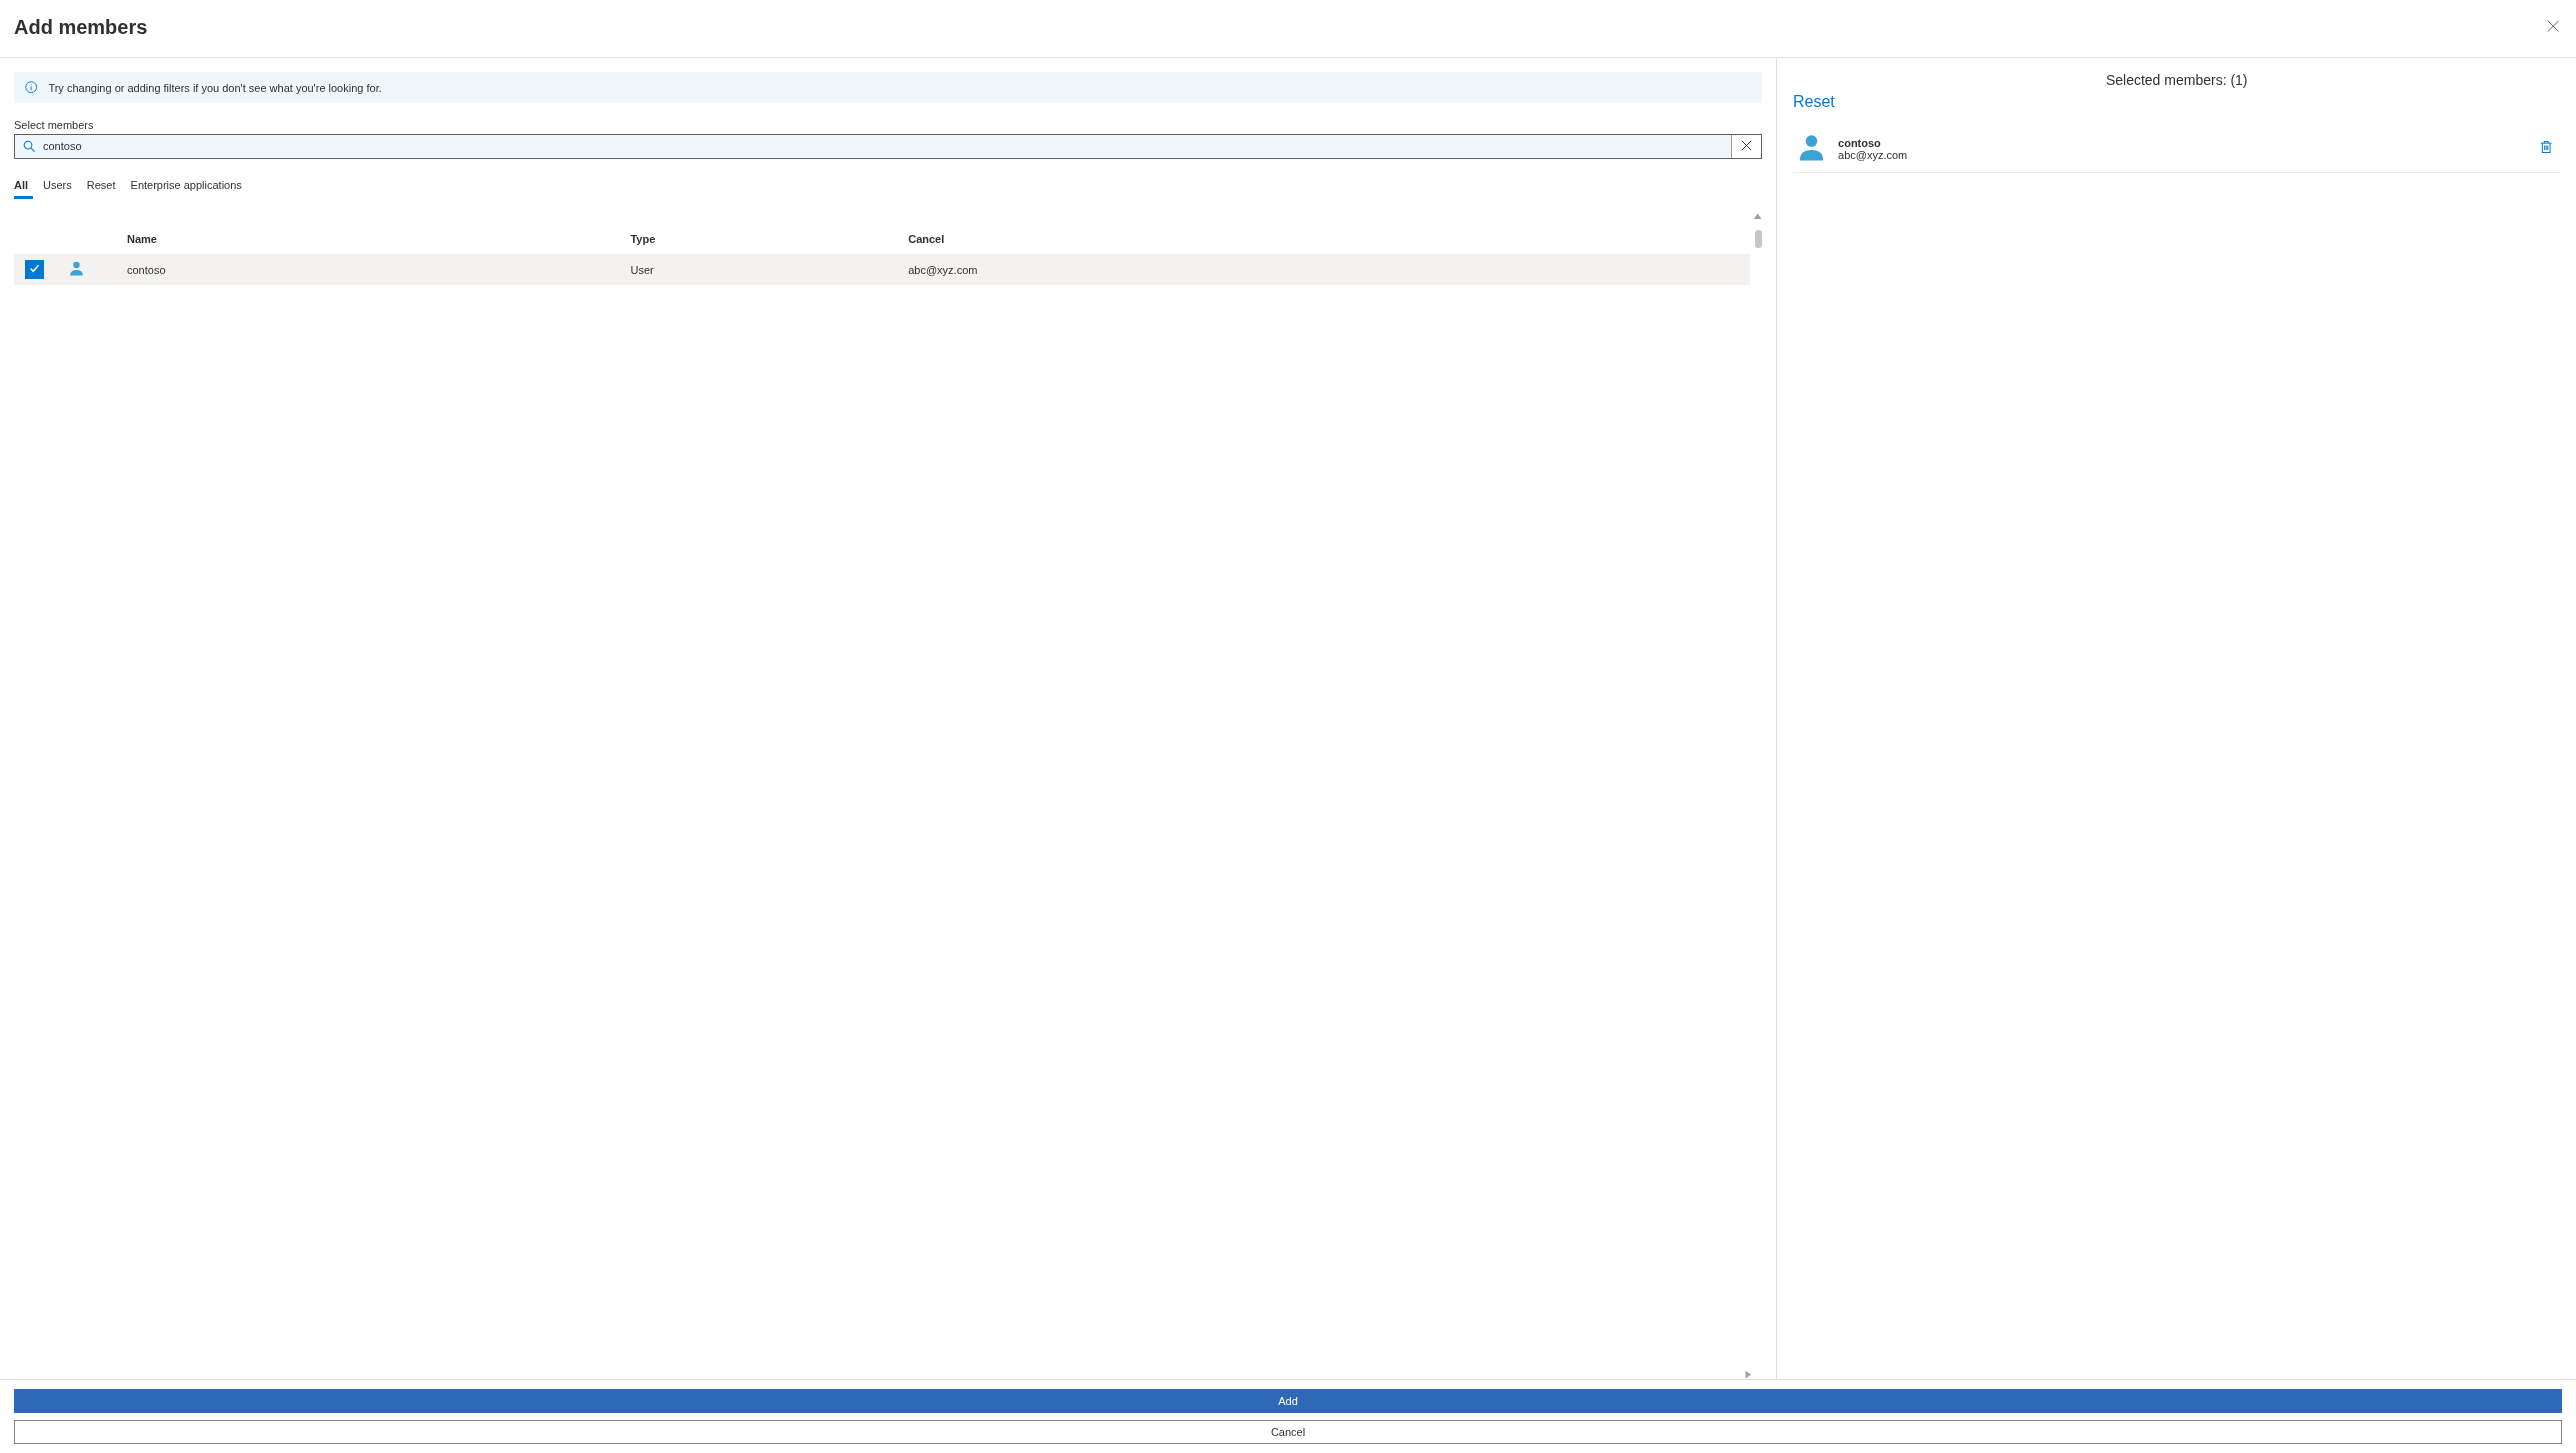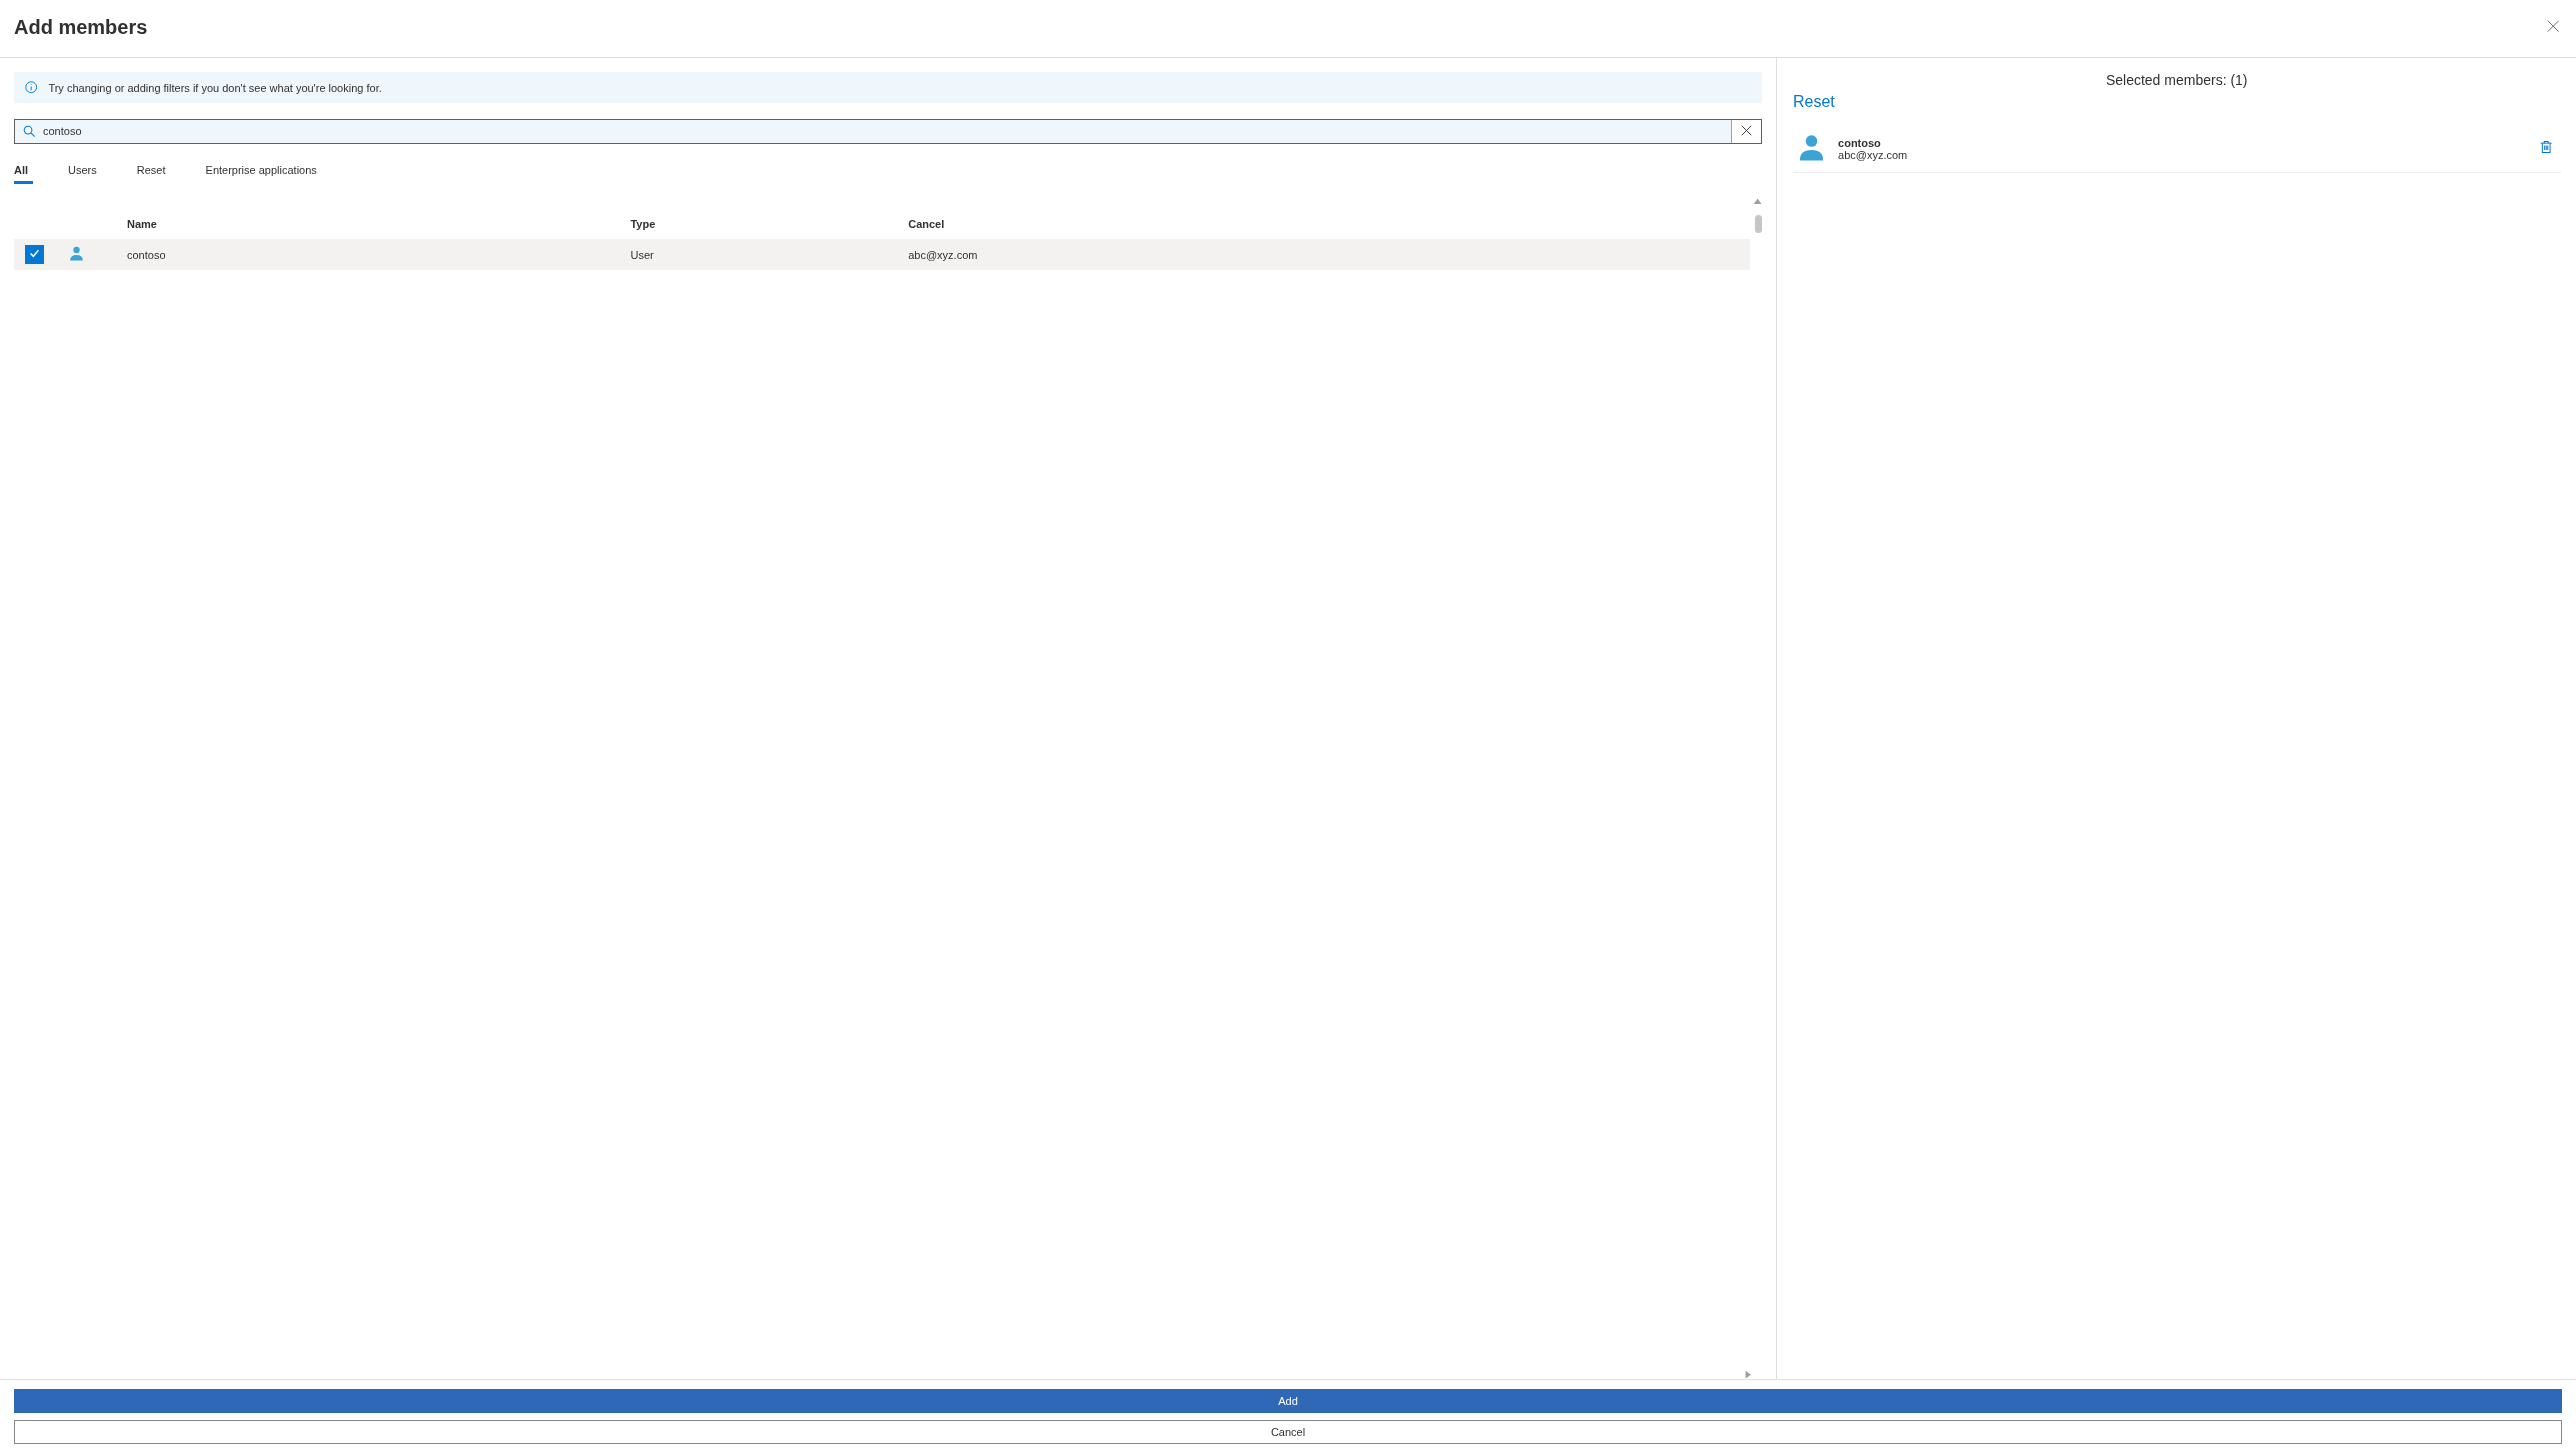--- a/index.html
+++ b/index.html
@@ -340,6 +340,7 @@
       <span class="info-text">Try changing or adding filters if you don't see what you're looking for.</span>
     </div>
 
+    <div class="field-label">Select members</div>
     <div class="search-row">
       <span class="search-icon-wrap">
         <svg viewBox="0 0 16 16" fill="none" stroke="currentColor" stroke-width="1.3">

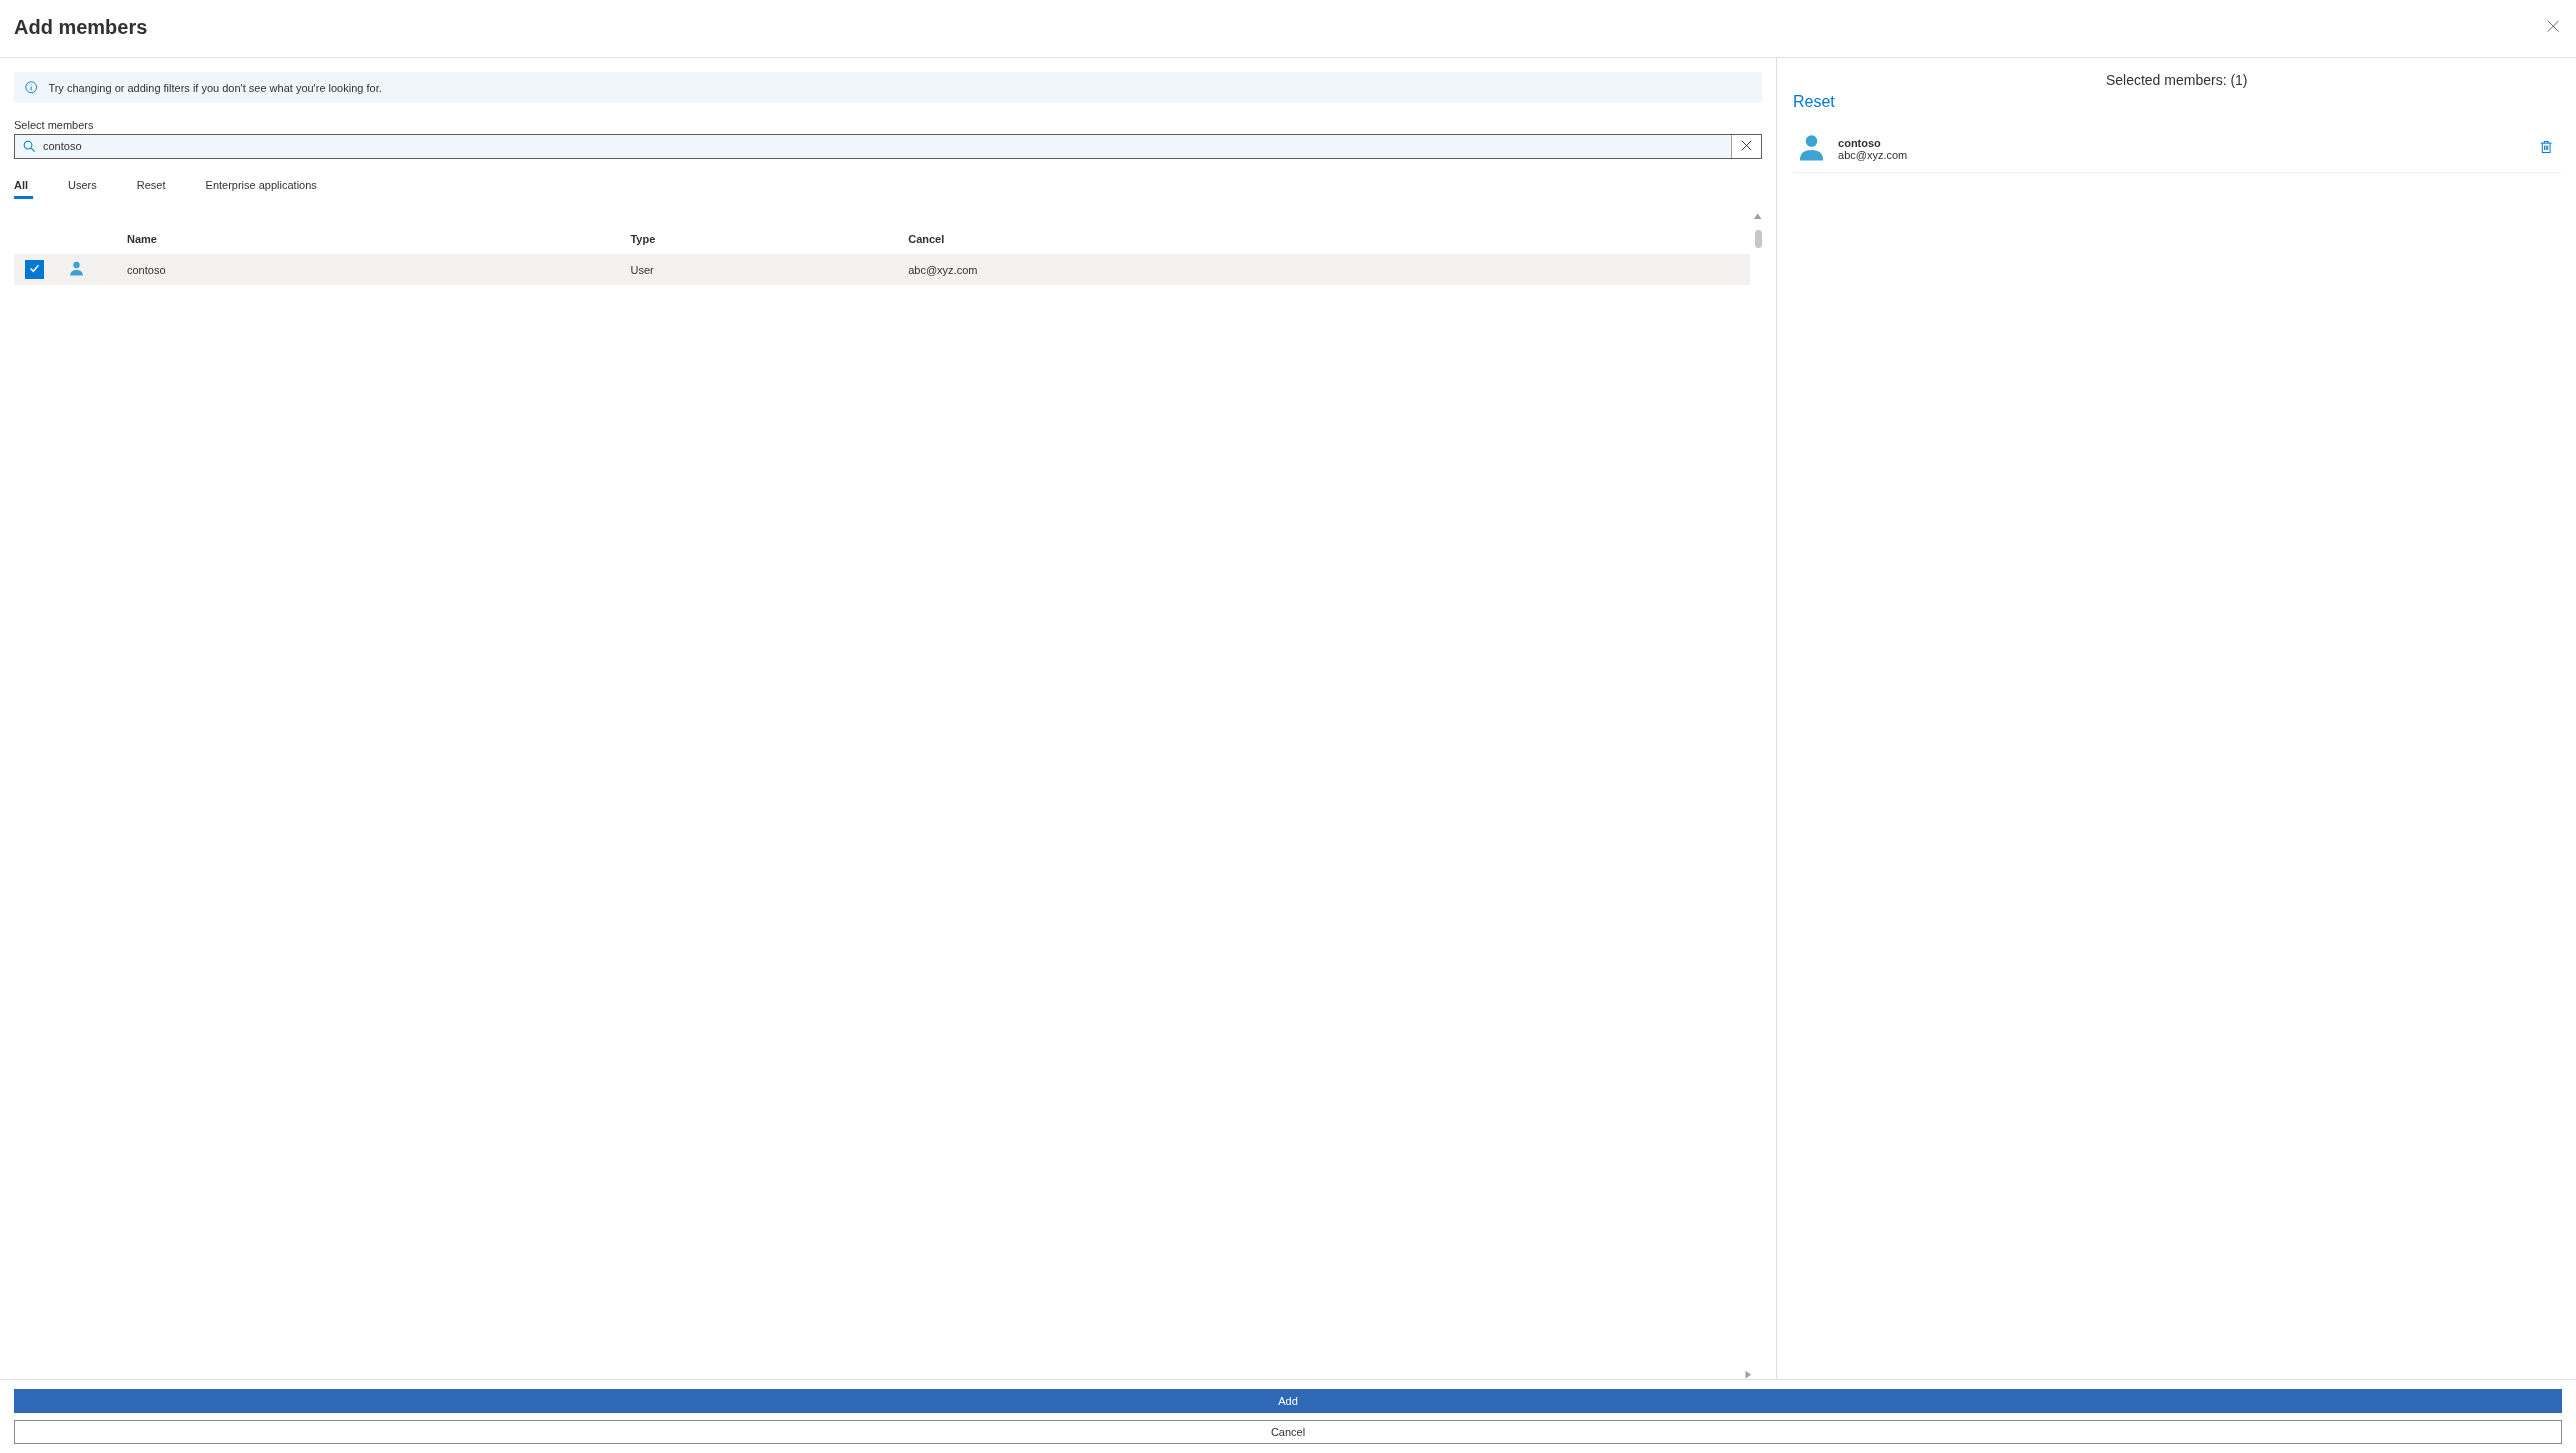--- a/index.html
+++ b/index.html
@@ -138,7 +138,7 @@
     
     .tabs {
       display: flex;
-      gap: 40px;
+      gap: 15px;
       margin-bottom: 3.1px;
     }
     .tab {

